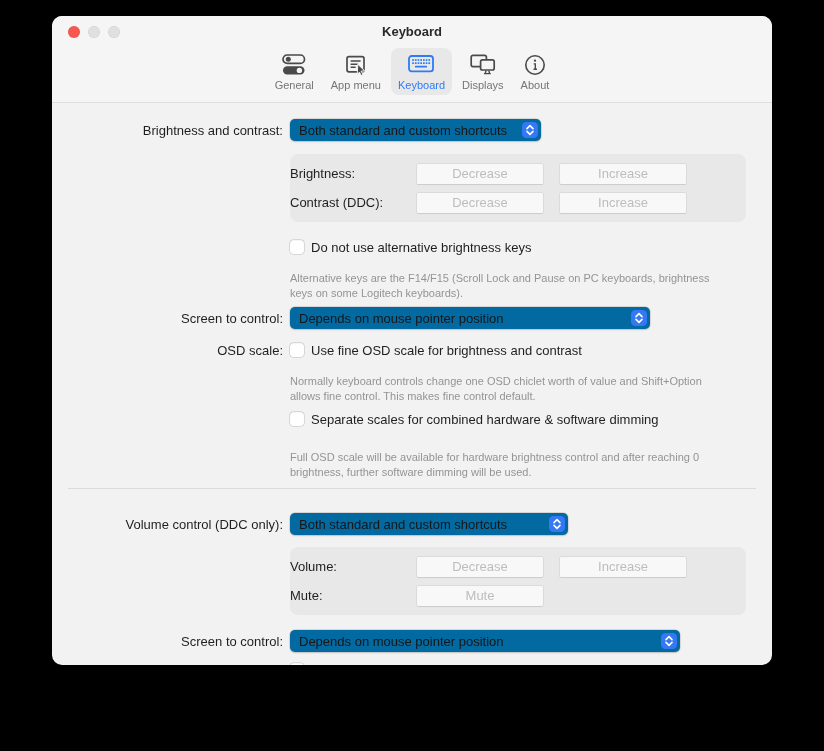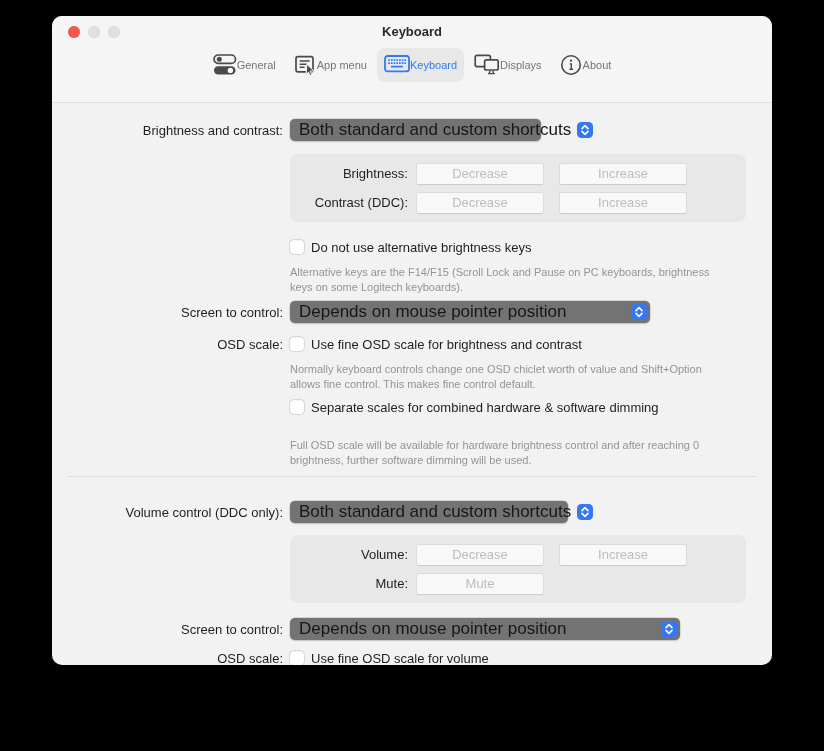--- a/index.html
+++ b/index.html
@@ -29,7 +29,7 @@
   .win-title { font-size:13px; font-weight:700; color:#2a2a2a; }
 
   .toolbar { height:56px; display:flex; justify-content:center; align-items:flex-start; gap:3px; padding-top:2px; }
-  .tab { display:flex; flex-direction:row; align-items:center; padding:3px 7px 4px; border-radius:8px; cursor:default; }
+  .tab { display:flex; flex-direction:column; align-items:center; padding:3px 7px 4px; border-radius:8px; cursor:default; }
   .tab-icon { height:27px; display:flex; align-items:center; justify-content:center; }
   .tab-label { font-size:11px; color:#757575; margin-top:1px; white-space:nowrap; }
   .tab.selected { background:#e9e8e8; }

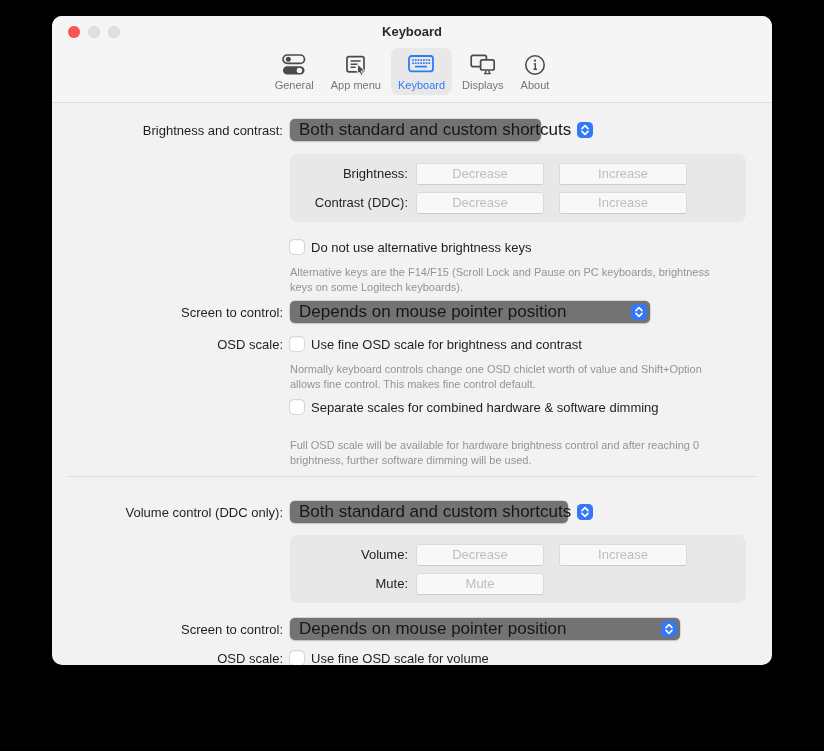--- a/index.html
+++ b/index.html
@@ -42,9 +42,9 @@
 
   .popup {
     height:22px; display:flex; align-items:center; justify-content:space-between;
-    background:#737373; border-radius:5px; padding:0 3px 0 9px;
+    background:#0369a1; border-radius:5px; padding:0 3px 0 9px;
     box-shadow: 0 0 0 0.5px rgba(0,0,0,0.16), 0 0.5px 2px rgba(0,0,0,0.14);
-    font-size:17px; color:#171717; white-space:nowrap;
+    font-size:13px; color:#171717; white-space:nowrap;
   }
   .stepper {
     width:16px; height:16px; flex:none; margin-left:6px;

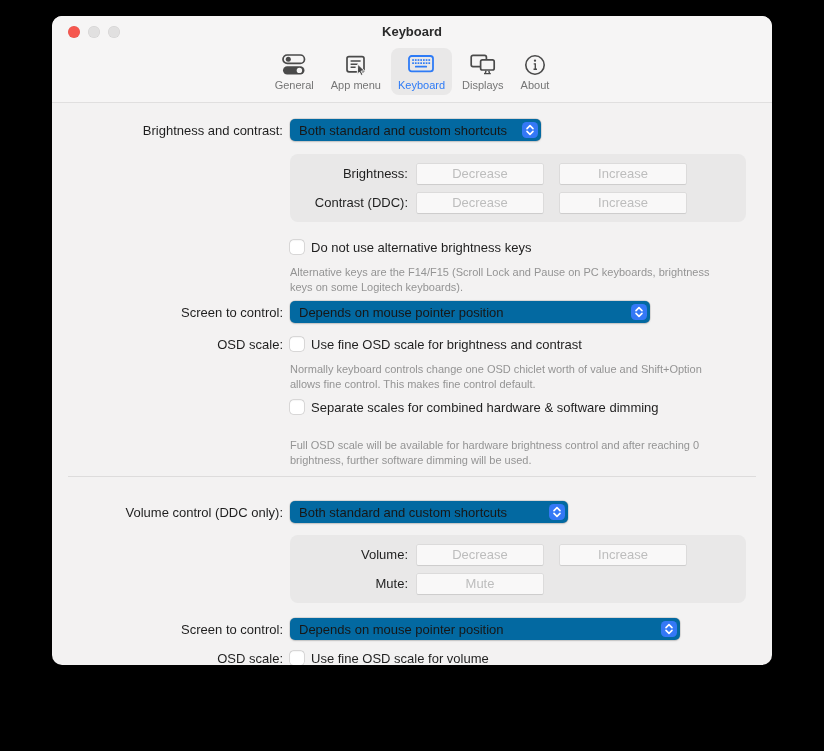--- a/index.html
+++ b/index.html
@@ -58,7 +58,7 @@
     background:#e9e8e8; border-radius:8px; padding:5px 0;
   }
   .panel-row { display:flex; align-items:center; height:29px; }
-  .panel-label { width:118px; flex:none; text-align:right; font-size:13px; color:#1f1f1f; }
+  .panel-label { width:118px; flex:none; text-align:left; font-size:13px; color:#1f1f1f; }
   .pbtn {
     width:126px; height:20px; margin-left:9px; border-radius:1px;
     background:#f9f8f8;

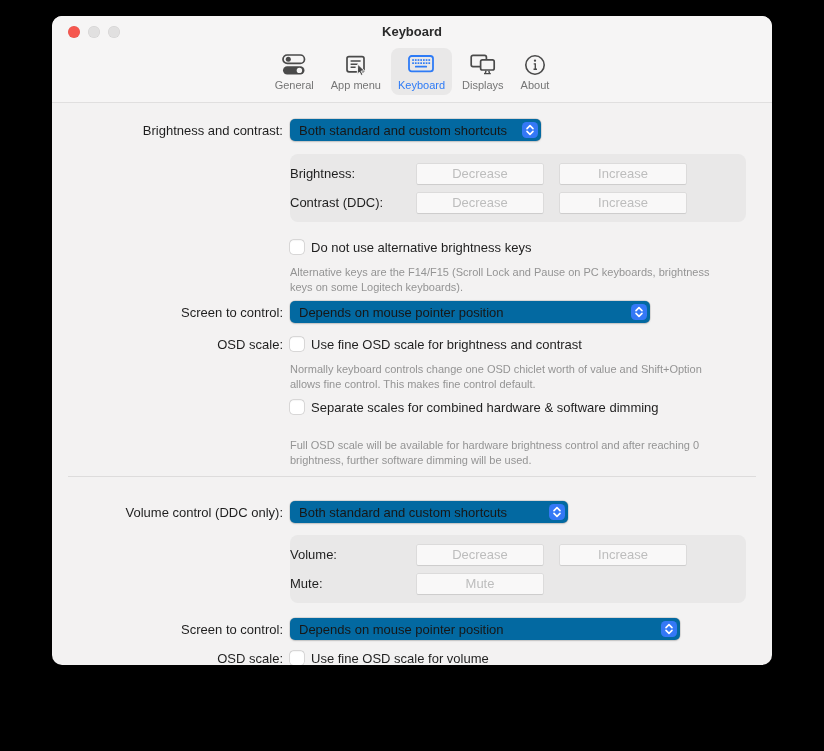--- a/index.html
+++ b/index.html
@@ -83,7 +83,7 @@
   
   .mt-16{margin-top:16px}.mt-14{margin-top:14px}.mt-13{margin-top:13px}.mt-12{margin-top:12px}
   .mt-15{margin-top:15px}.mt-10{margin-top:10px}.mt-9{margin-top:9px}.mt-8{margin-top:24px}
-  .mt-7{margin-top:7px}.mt-5{margin-top:5px}.mt-4{margin-top:20px}.mt-3{margin-top:7px}
+  .mt-7{margin-top:7px}.mt-5{margin-top:5px}.mt-4{margin-top:20px}.mt-3{margin-top:13px}
 </style>
 </head>
 <body>

